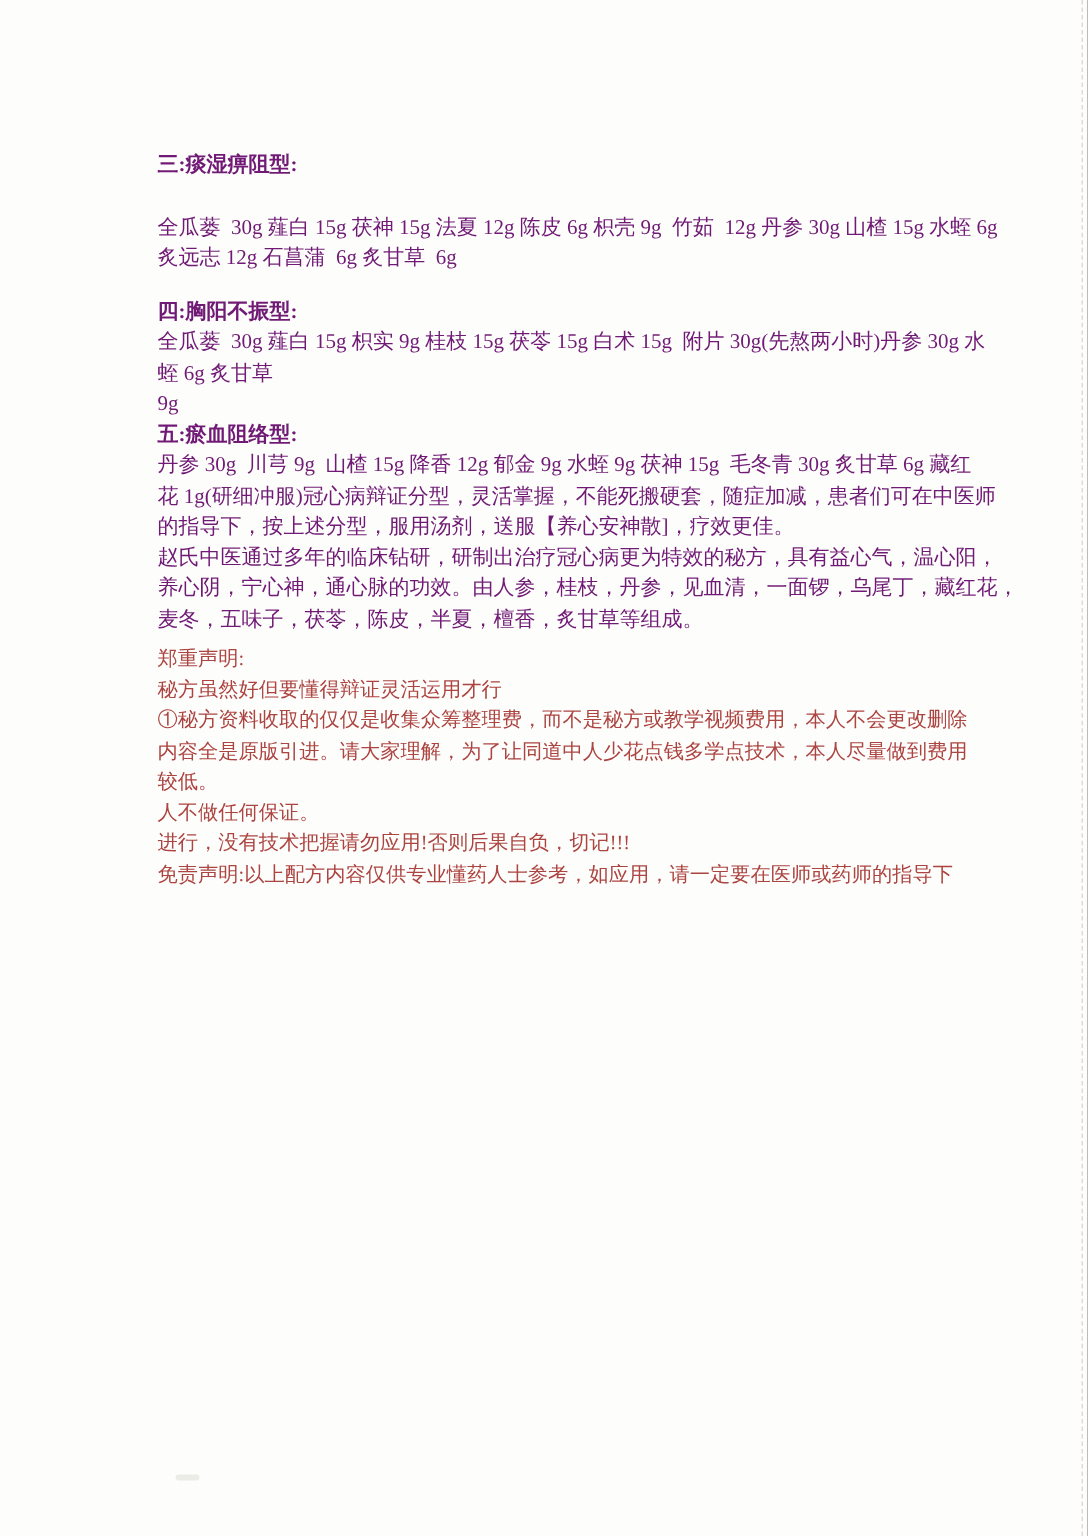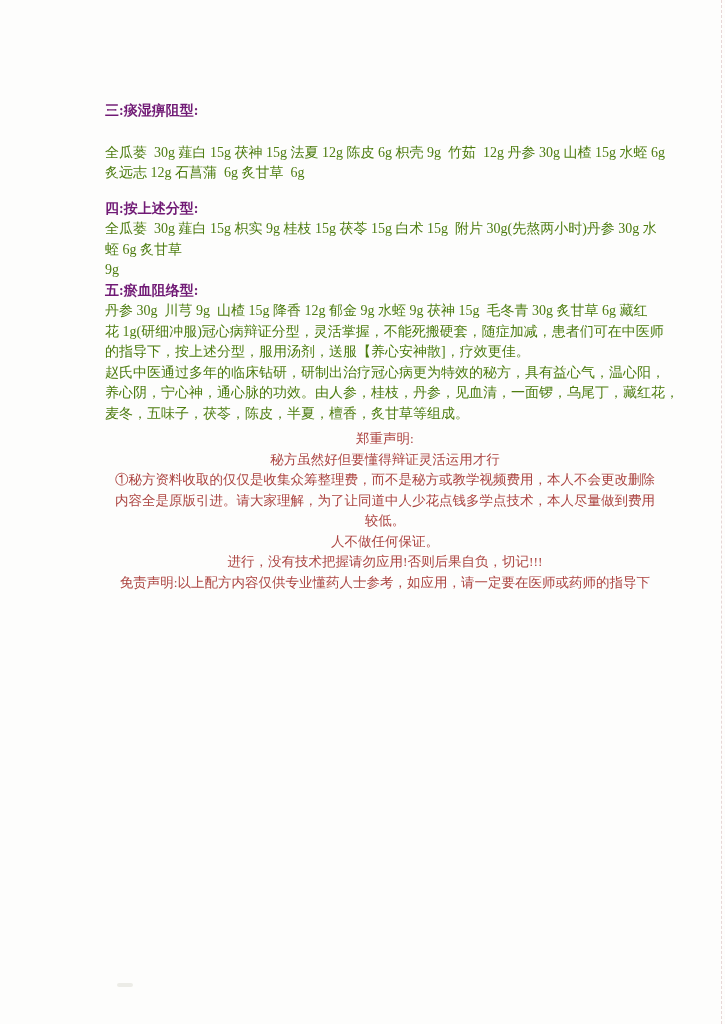--- a/index.html
+++ b/index.html
@@ -33,7 +33,7 @@
     color: #701a75;
     font-weight: 600;
   }
-  .dark { color: #4d7c0f; }
+  .dark { color: #701a75; }
   .red  { color: #ac4440; }
   .recipe3 { margin-top: 21px; }
   .h4gap   { margin-top: 15px; }

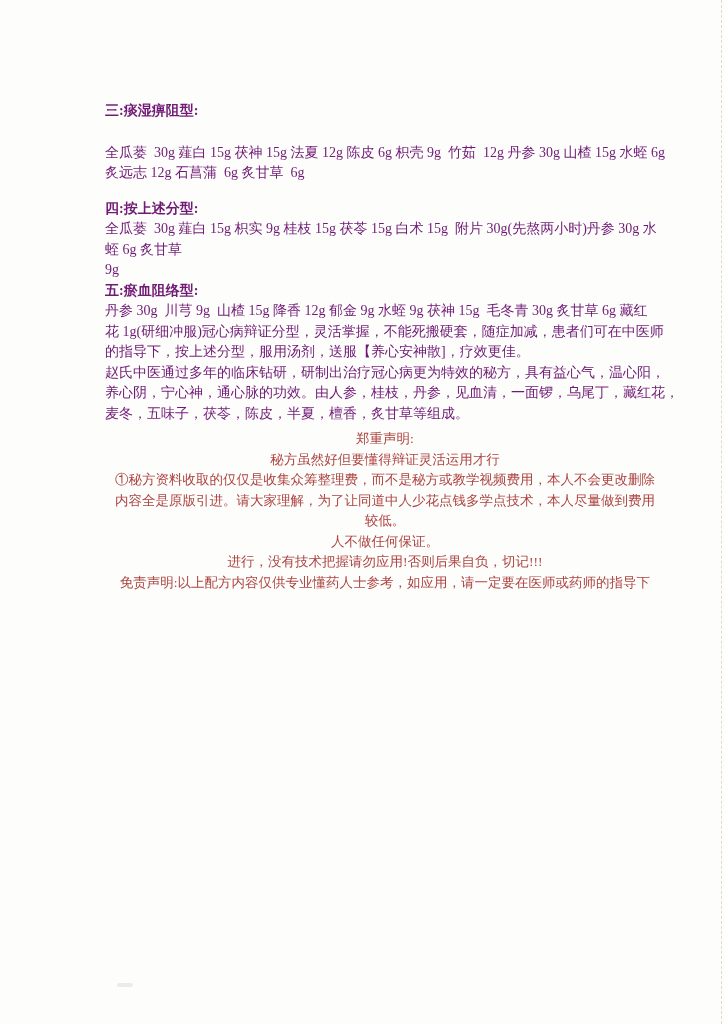--- a/index.html
+++ b/index.html
@@ -65,7 +65,7 @@
       <div class="line dark">炙远志 12g 石菖蒲  6g 炙甘草  6g</div>
     </div>
 
-    <div class="line heading h4gap">四:按上述分型:</div>
+    <div class="line heading h4gap">四:胸阳不振型:</div>
     <div class="recipe4">
       <div class="line dark">全瓜蒌  30g 薤白 15g 枳实 9g 桂枝 15g 茯苓 15g 白术 15g  附片 30g(先熬两小时)丹参 30g 水</div>
       <div class="line dark">蛭 6g 炙甘草</div>

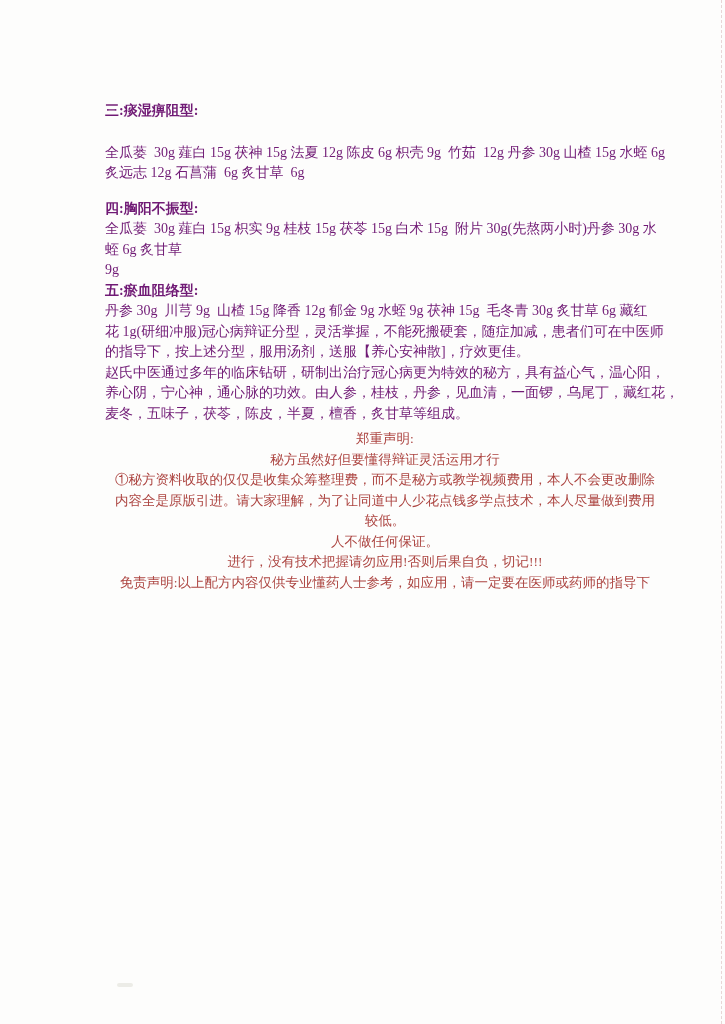--- a/index.html
+++ b/index.html
@@ -38,7 +38,7 @@
   .recipe3 { margin-top: 21px; }
   .h4gap   { margin-top: 15px; }
   .recipe4 { }
-  .statement { margin-top: 5px; text-align: center; }
+  .statement { margin-top: 5px; }
   .statement .line { font-size: 13.5px; }
   .smudge {
     position: absolute;

